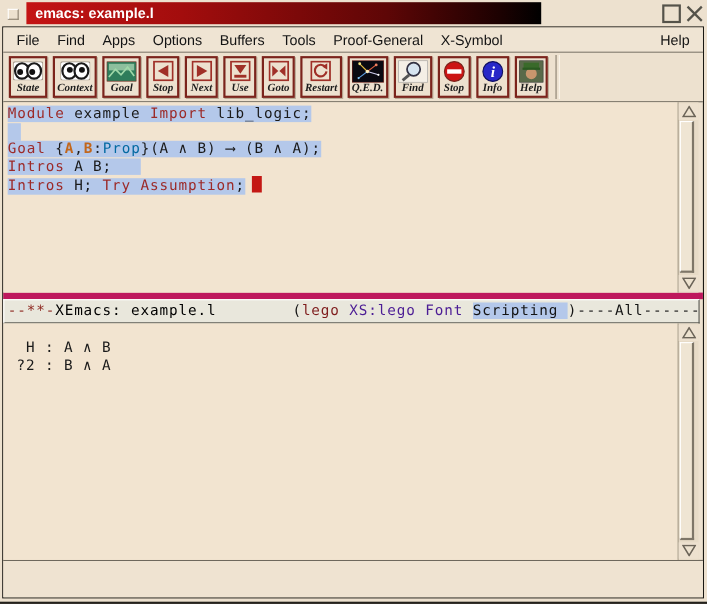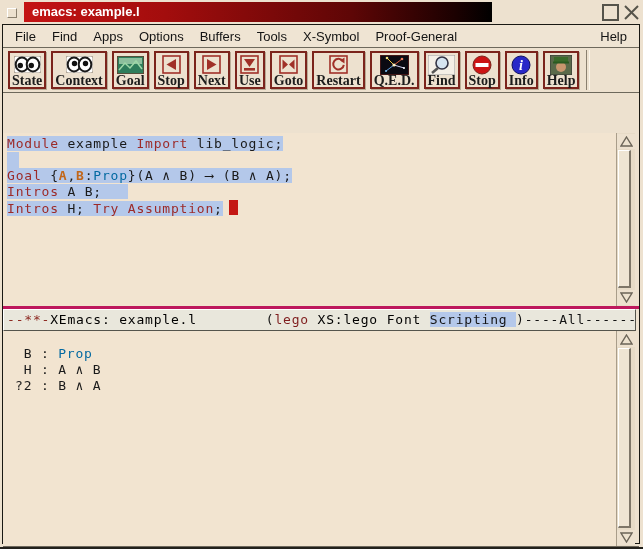--- a/index.html
+++ b/index.html
@@ -107,8 +107,8 @@
         <span class="menu-item">Options</span>
         <span class="menu-item">Buffers</span>
         <span class="menu-item">Tools</span>
+        <span class="menu-item">Proof-General</span>
         <span class="menu-item">X-Symbol</span>
-        <span class="menu-item">Proof-General</span>
       <span class="menu-spacer"></span>
       <span class="menu-item">Help</span>
     </div>

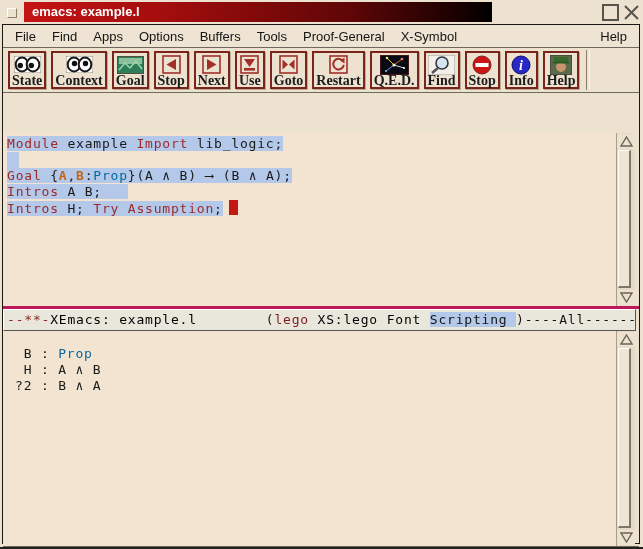--- a/index.html
+++ b/index.html
@@ -34,8 +34,8 @@
           display:flex;flex-direction:column;align-items:center;justify-content:flex-start;
           padding:1px 2px 0 2px;box-sizing:border-box;box-shadow:1px 1px 0 #b9ac96;}
   .tb-icon{height:21px;display:flex;align-items:center;justify-content:center;}
-  .tb-label{font-family:"Liberation Serif",serif;font-weight:bold;
-            font-size:14px;color:#1c1c1c;line-height:11px;white-space:nowrap;}
+  .tb-label{font-family:"Liberation Serif",serif;font-style:italic;font-weight:bold;
+            font-size:10px;color:#1c1c1c;line-height:11px;white-space:nowrap;}
   .tb-divider{width:2px;height:40px;border-left:1px solid #8a8070;border-right:1px solid #fbf5ea;margin-left:2px;}
   
   .buf-row{display:flex;flex:0 0 auto;}

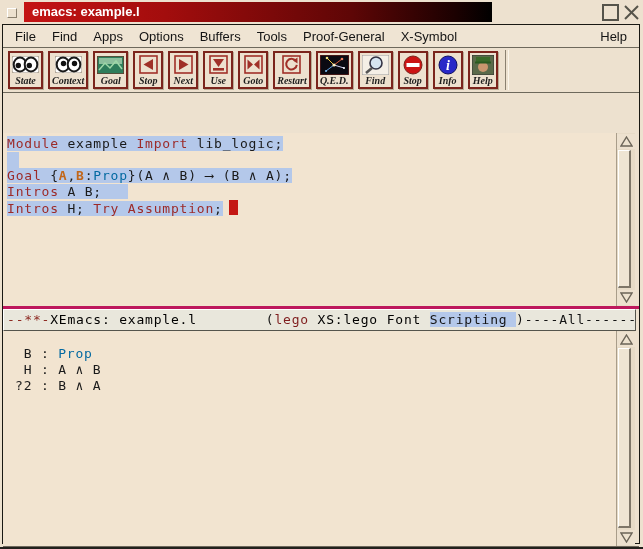--- a/index.html
+++ b/index.html
@@ -39,7 +39,7 @@
   .tb-divider{width:2px;height:40px;border-left:1px solid #8a8070;border-right:1px solid #fbf5ea;margin-left:2px;}
   
   .buf-row{display:flex;flex:0 0 auto;}
-  .buf-row.script{height:173px;border-bottom:3px solid #be185d;margin-top:40px;}
+  .buf-row.script{height:173px;border-bottom:6px solid #be185d;}
   .buf-row.goals{height:215px;border-bottom:1px solid #6e685c;}
   .buf-text{flex:1;overflow:hidden;background:#F2E4D0;}
   .mono{font-family:"DejaVu Sans Mono",monospace;font-size:13px;line-height:16px;

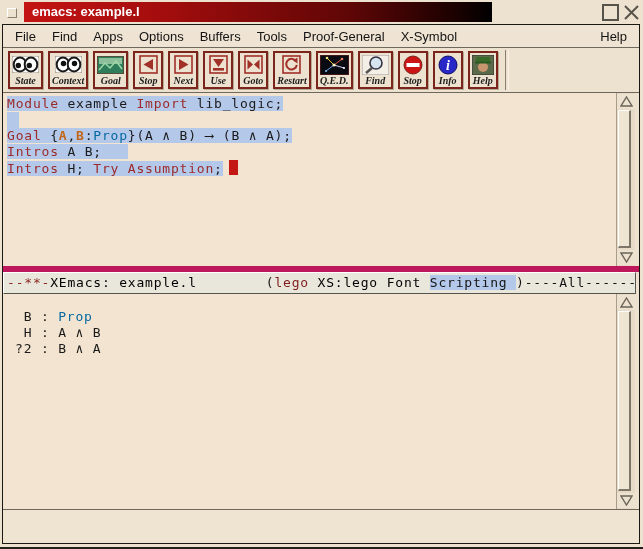--- a/index.html
+++ b/index.html
@@ -62,7 +62,7 @@
   .ml-dred{color:#8E2A22;}
   .ml-red{color:#7f1d1d;}
   .ml-navy{color:#000000;}
-  .ml-green{color:#000000;}
+  .ml-green{color:#4c1d95;}
   .ml-pl{color:#141414;}
   .ml-hl{color:#141414;background:#B4C8EA;}
   

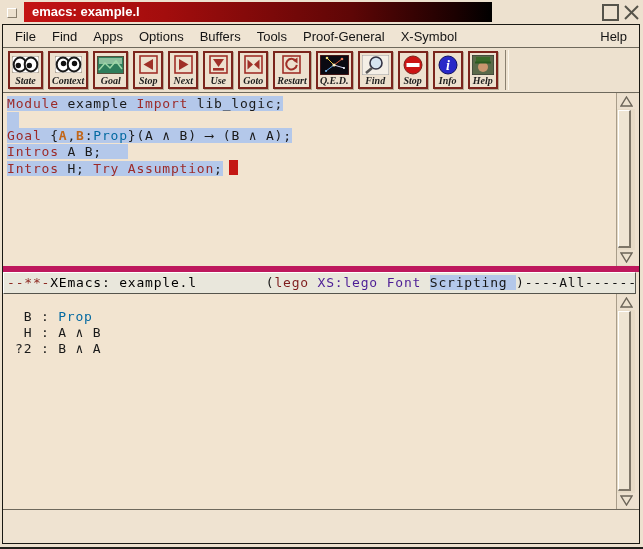--- a/index.html
+++ b/index.html
@@ -277,7 +277,7 @@
     <div class="modeline mono" id="modeline1"><span class="ml-dred">--**-</span><span class="ml-navy">XEmacs: example.l</span><span class="ml-pl">        (</span><span class="ml-red">lego</span><span class="ml-pl"> </span><span class="ml-green">XS:lego</span><span class="ml-pl"> </span><span class="ml-green">Font</span><span class="ml-pl"> </span><span class="ml-hl">Scripting </span><span class="ml-pl">)----All--------</span></div>
 
     <div class="buf-row goals">
-      <div class="buf-text goals-text mono" id="goals-buffer"><div class="bufline"><span class="seg-pl"> B : </span><span class="seg-type">Prop</span></div><div class="bufline"><span class="seg-pl"> H : A ∧ B</span></div><div class="bufline"><span class="seg-pl">?2 : B ∧ A</span></div></div>
+      <div class="buf-text goals-text mono" id="goals-buffer"><div class="bufline"><span class="seg-pl"> H : A ∧ B</span></div><div class="bufline"><span class="seg-pl">?2 : B ∧ A</span></div></div>
       <div class="sb">
         <div class="sb-arrow up">
           <svg width="13" height="11" viewBox="0 0 13 11">

